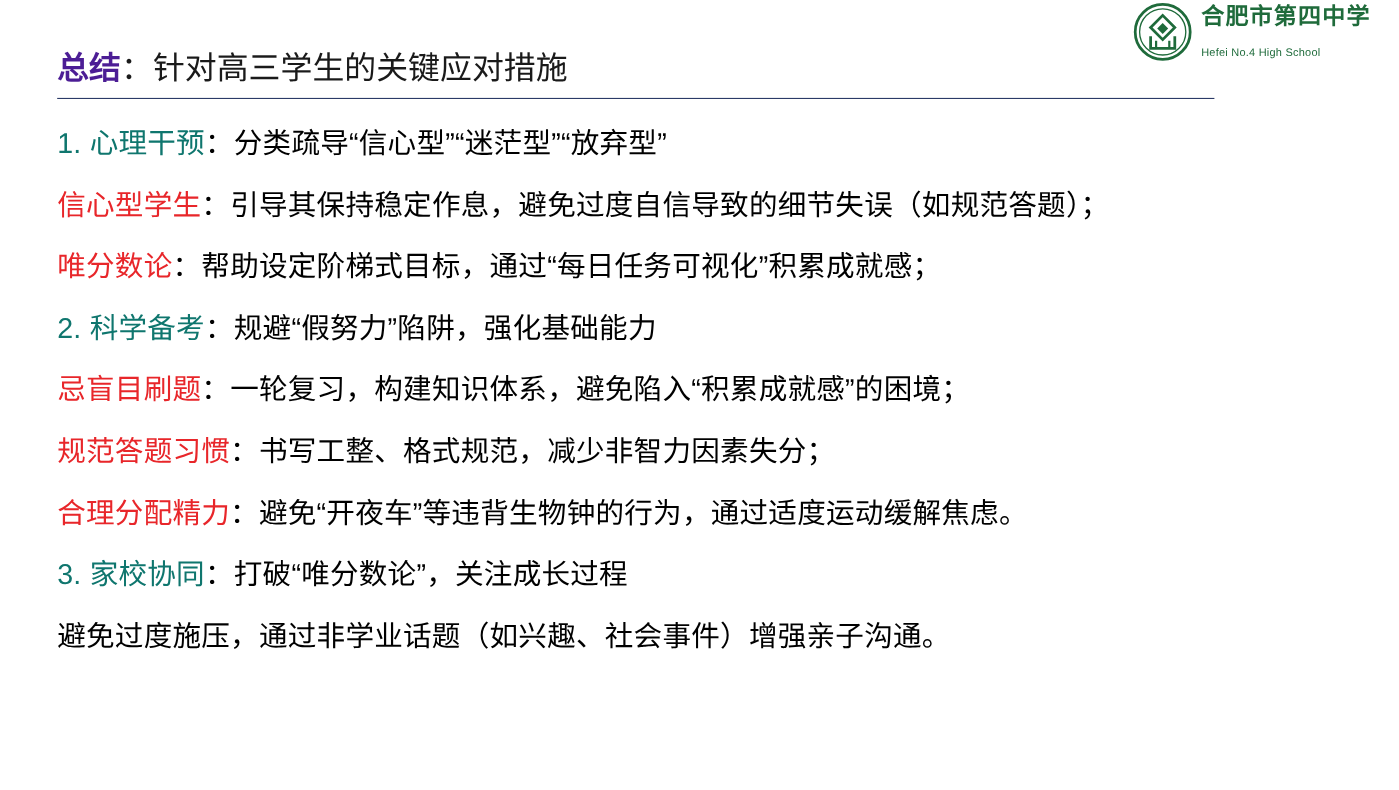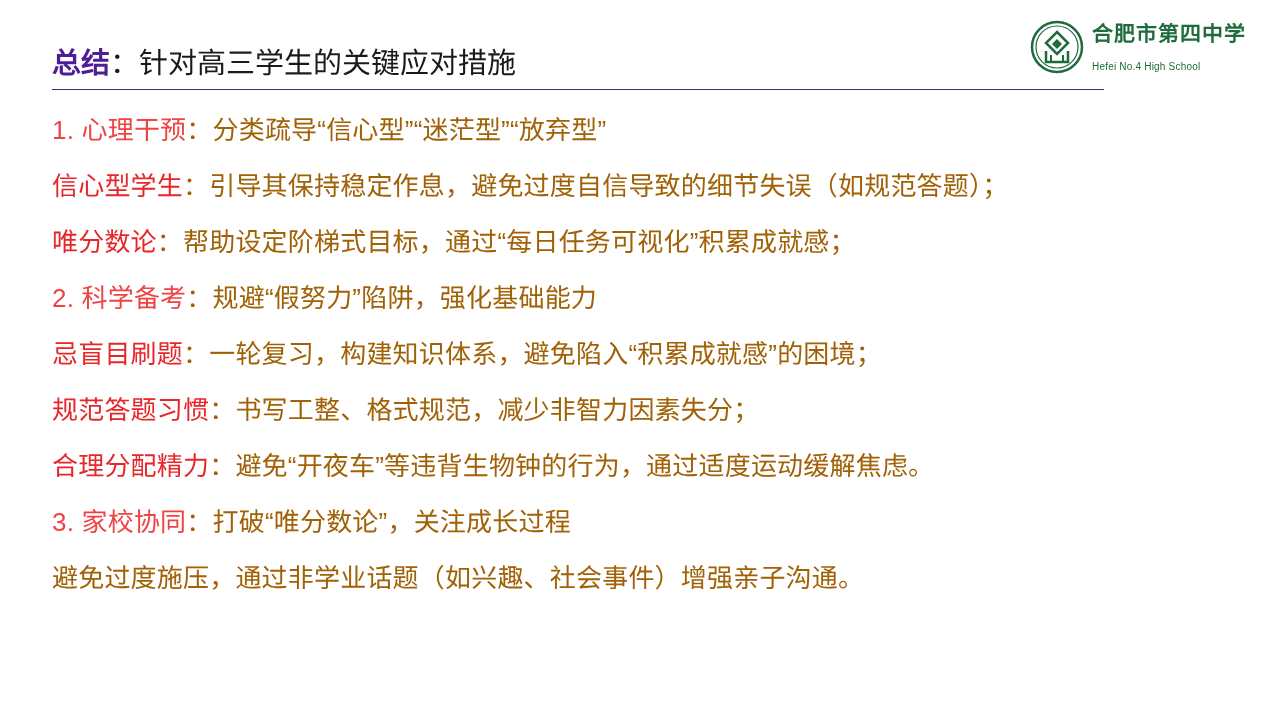--- a/index.html
+++ b/index.html
@@ -24,7 +24,7 @@
   
   .logo-block {
     position: absolute;
-    top: 20px;
+    top: 2px;
     right: 26px;
     display: flex;
     align-items: center;

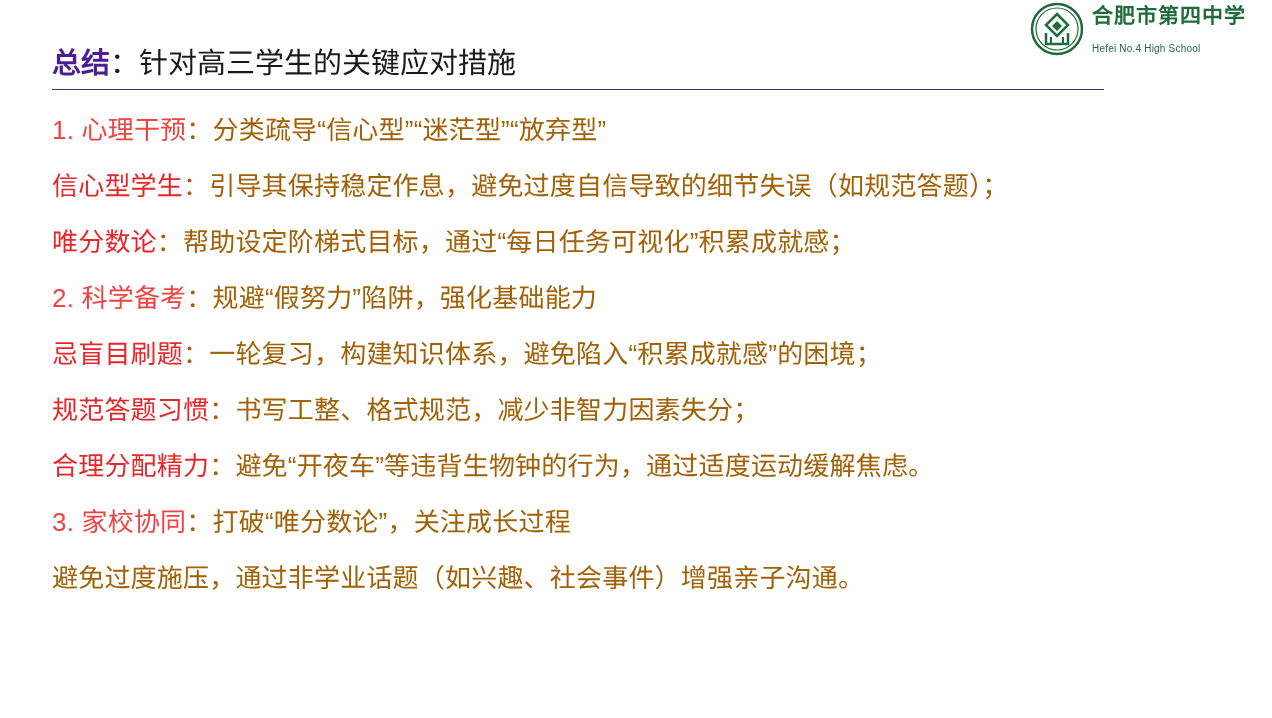--- a/index.html
+++ b/index.html
@@ -99,7 +99,7 @@
     color: #e8262a;
   }
   .line .lead-dark {
-    color: #ef4444;
+    color: #0f766e;
   }
   .line .rest {
     color: #a16207;

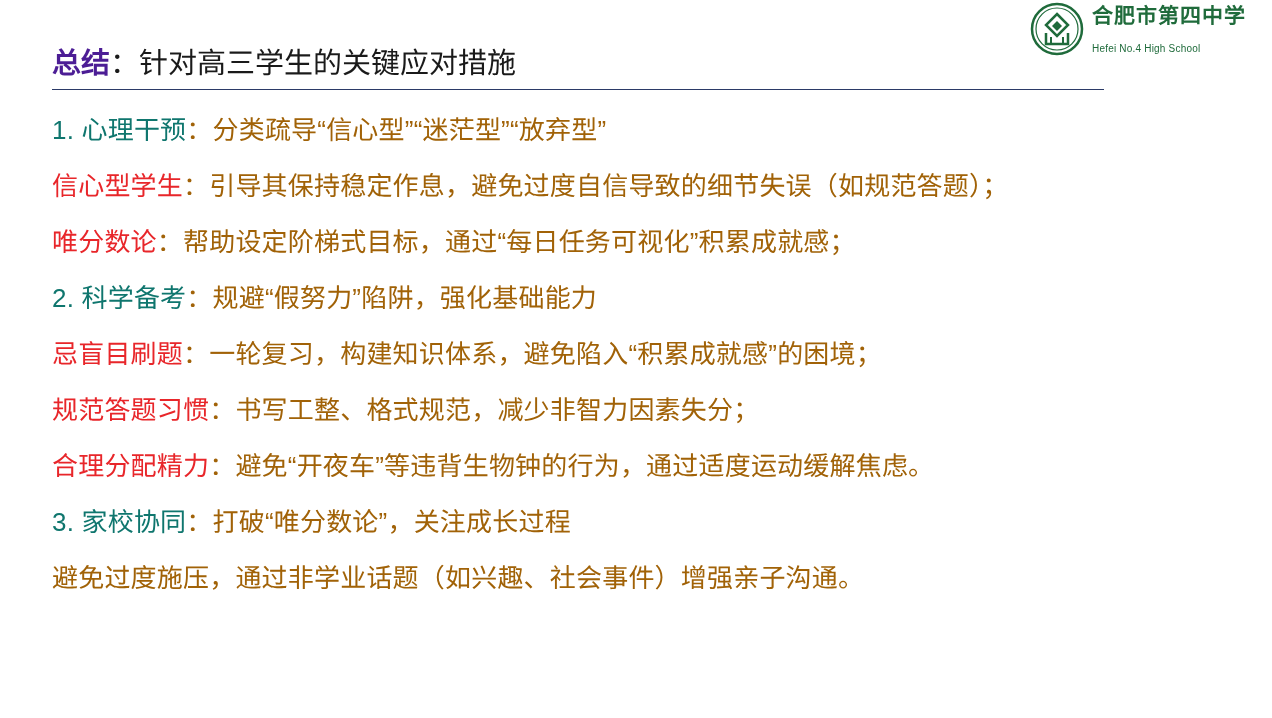--- a/index.html
+++ b/index.html
@@ -102,7 +102,7 @@
     color: #0f766e;
   }
   .line .rest {
-    color: #a16207;
+    color: #000000;
     text-align: right;
   }
 </style>

